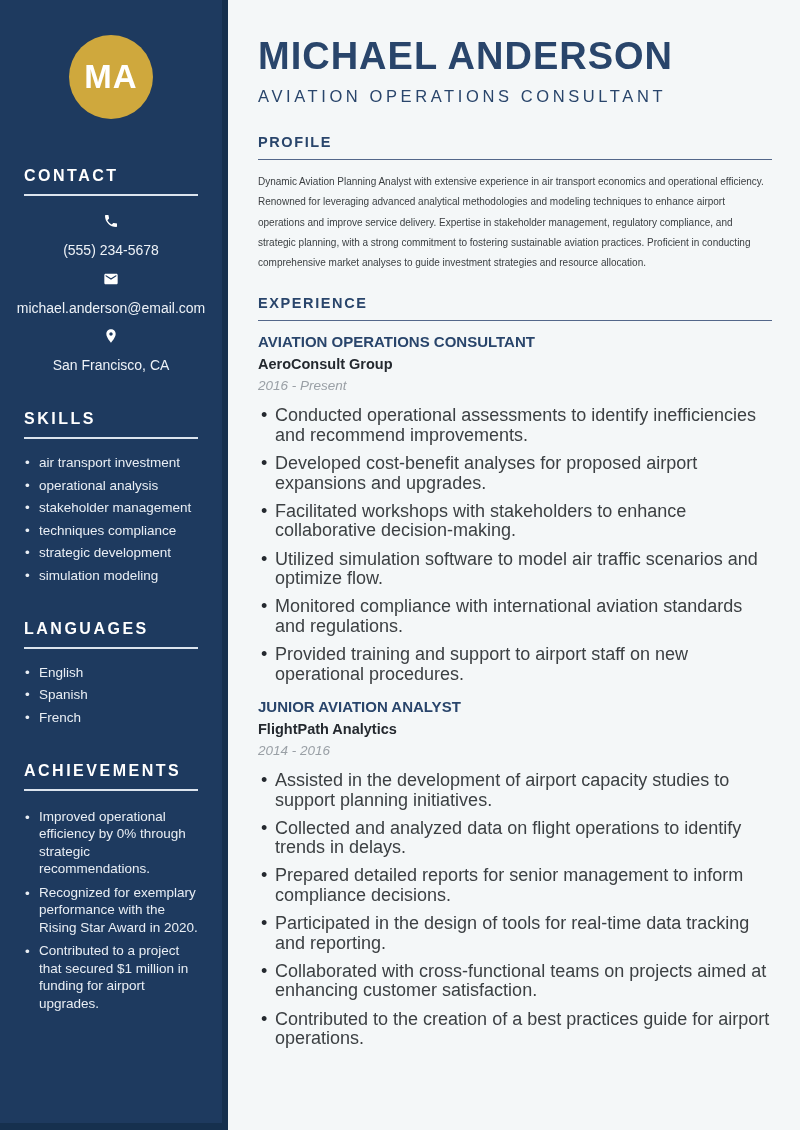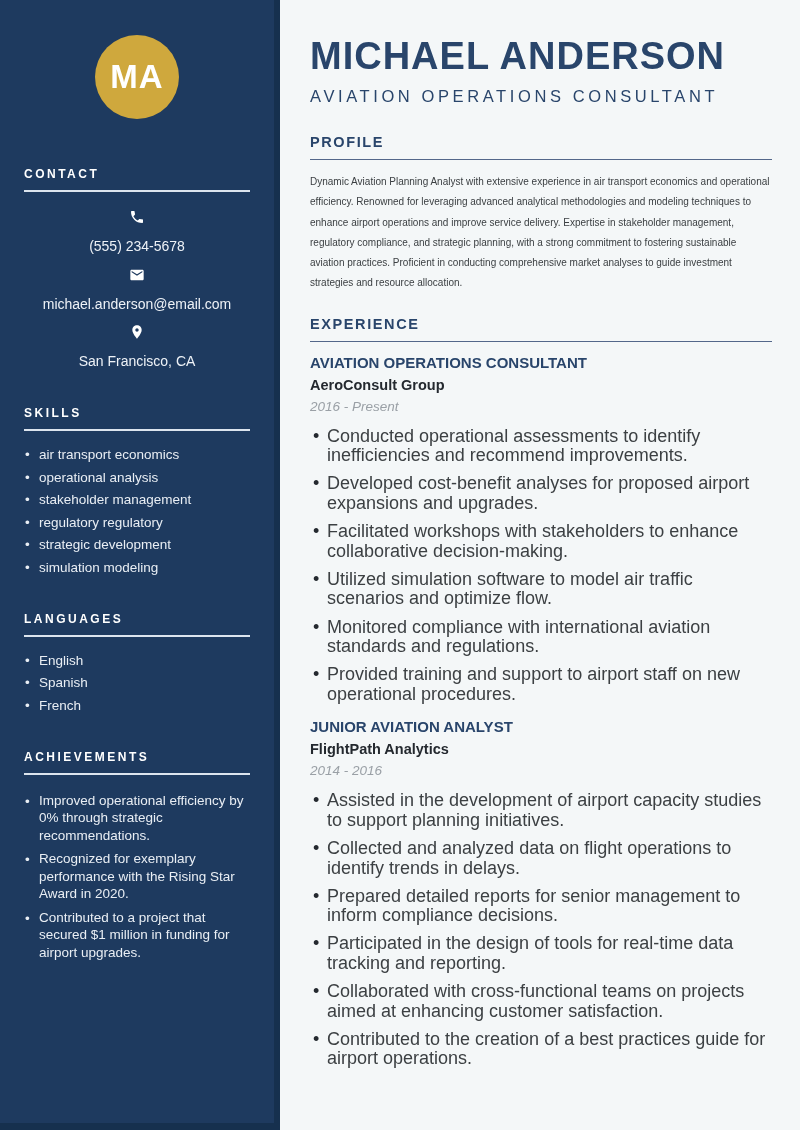--- a/index.html
+++ b/index.html
@@ -13,7 +13,7 @@
 
   
   .sidebar {
-    width:280px; flex-shrink:0; height:1130px;
+    width:228px; flex-shrink:0; height:1130px;
     background:#1e3a5f;
     border-right:6px solid #16304e;
     border-bottom:7px solid #16304e;

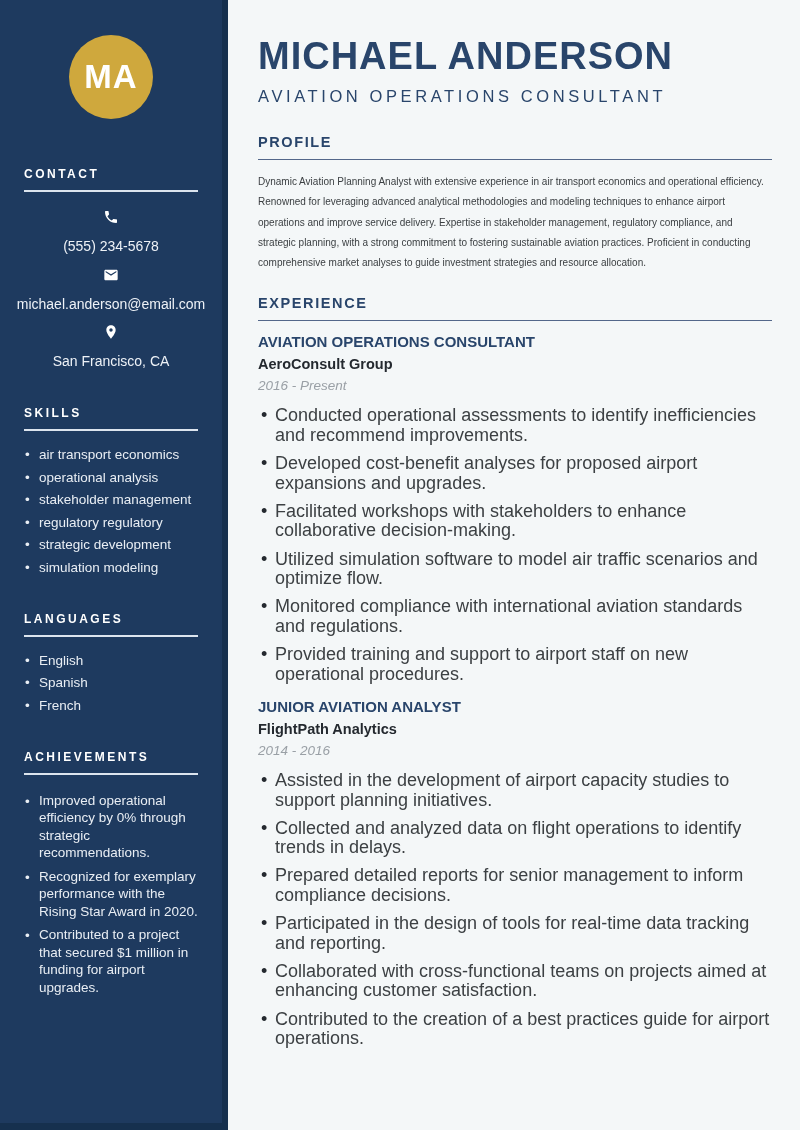--- a/index.html
+++ b/index.html
@@ -29,7 +29,7 @@
   }
   .s-section { margin-bottom:37px; }
   .s-title {
-    color:#ffffff; font-size:12px; font-weight:bold; letter-spacing:2.5px;
+    color:#ffffff; font-size:16px; font-weight:bold; letter-spacing:2.5px;
   }
   .s-divider {
     border:none; border-top:2px solid #dce4ee;

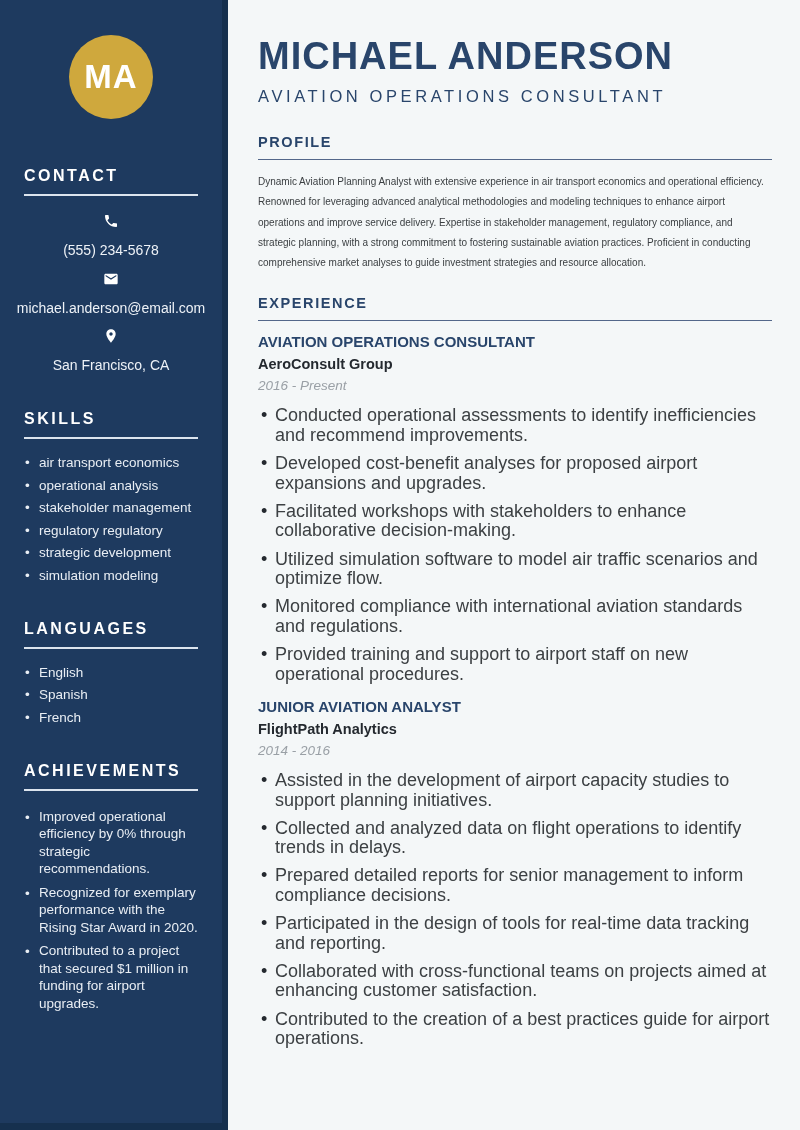--- a/index.html
+++ b/index.html
@@ -130,7 +130,7 @@
       <div class="s-title">SKILLS</div>
       <hr class="s-divider">
       <ul class="s-list">
-        <li>air transport economics</li>
+        <li>air transport investment</li>
         <li>operational analysis</li>
         <li>stakeholder management</li>
         <li>regulatory regulatory</li>

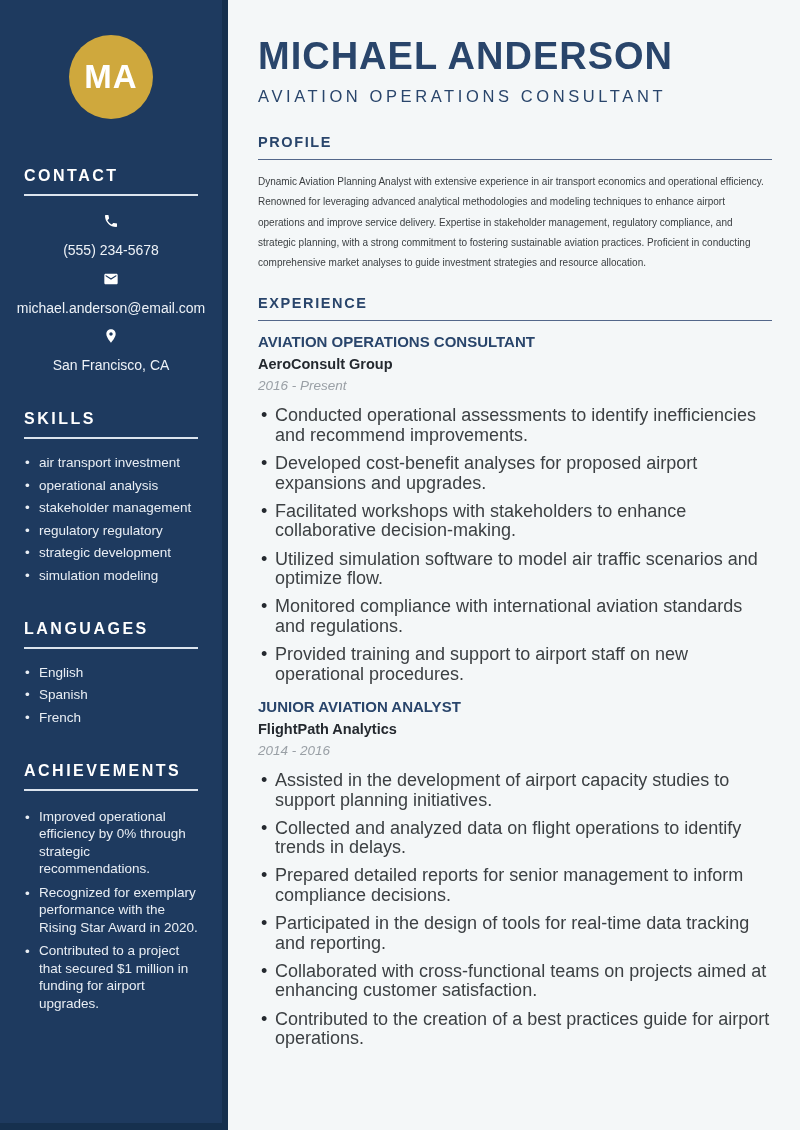--- a/index.html
+++ b/index.html
@@ -133,7 +133,7 @@
         <li>air transport investment</li>
         <li>operational analysis</li>
         <li>stakeholder management</li>
-        <li>regulatory regulatory</li>
+        <li>techniques compliance</li>
         <li>strategic development</li>
         <li>simulation modeling</li>
       </ul>

